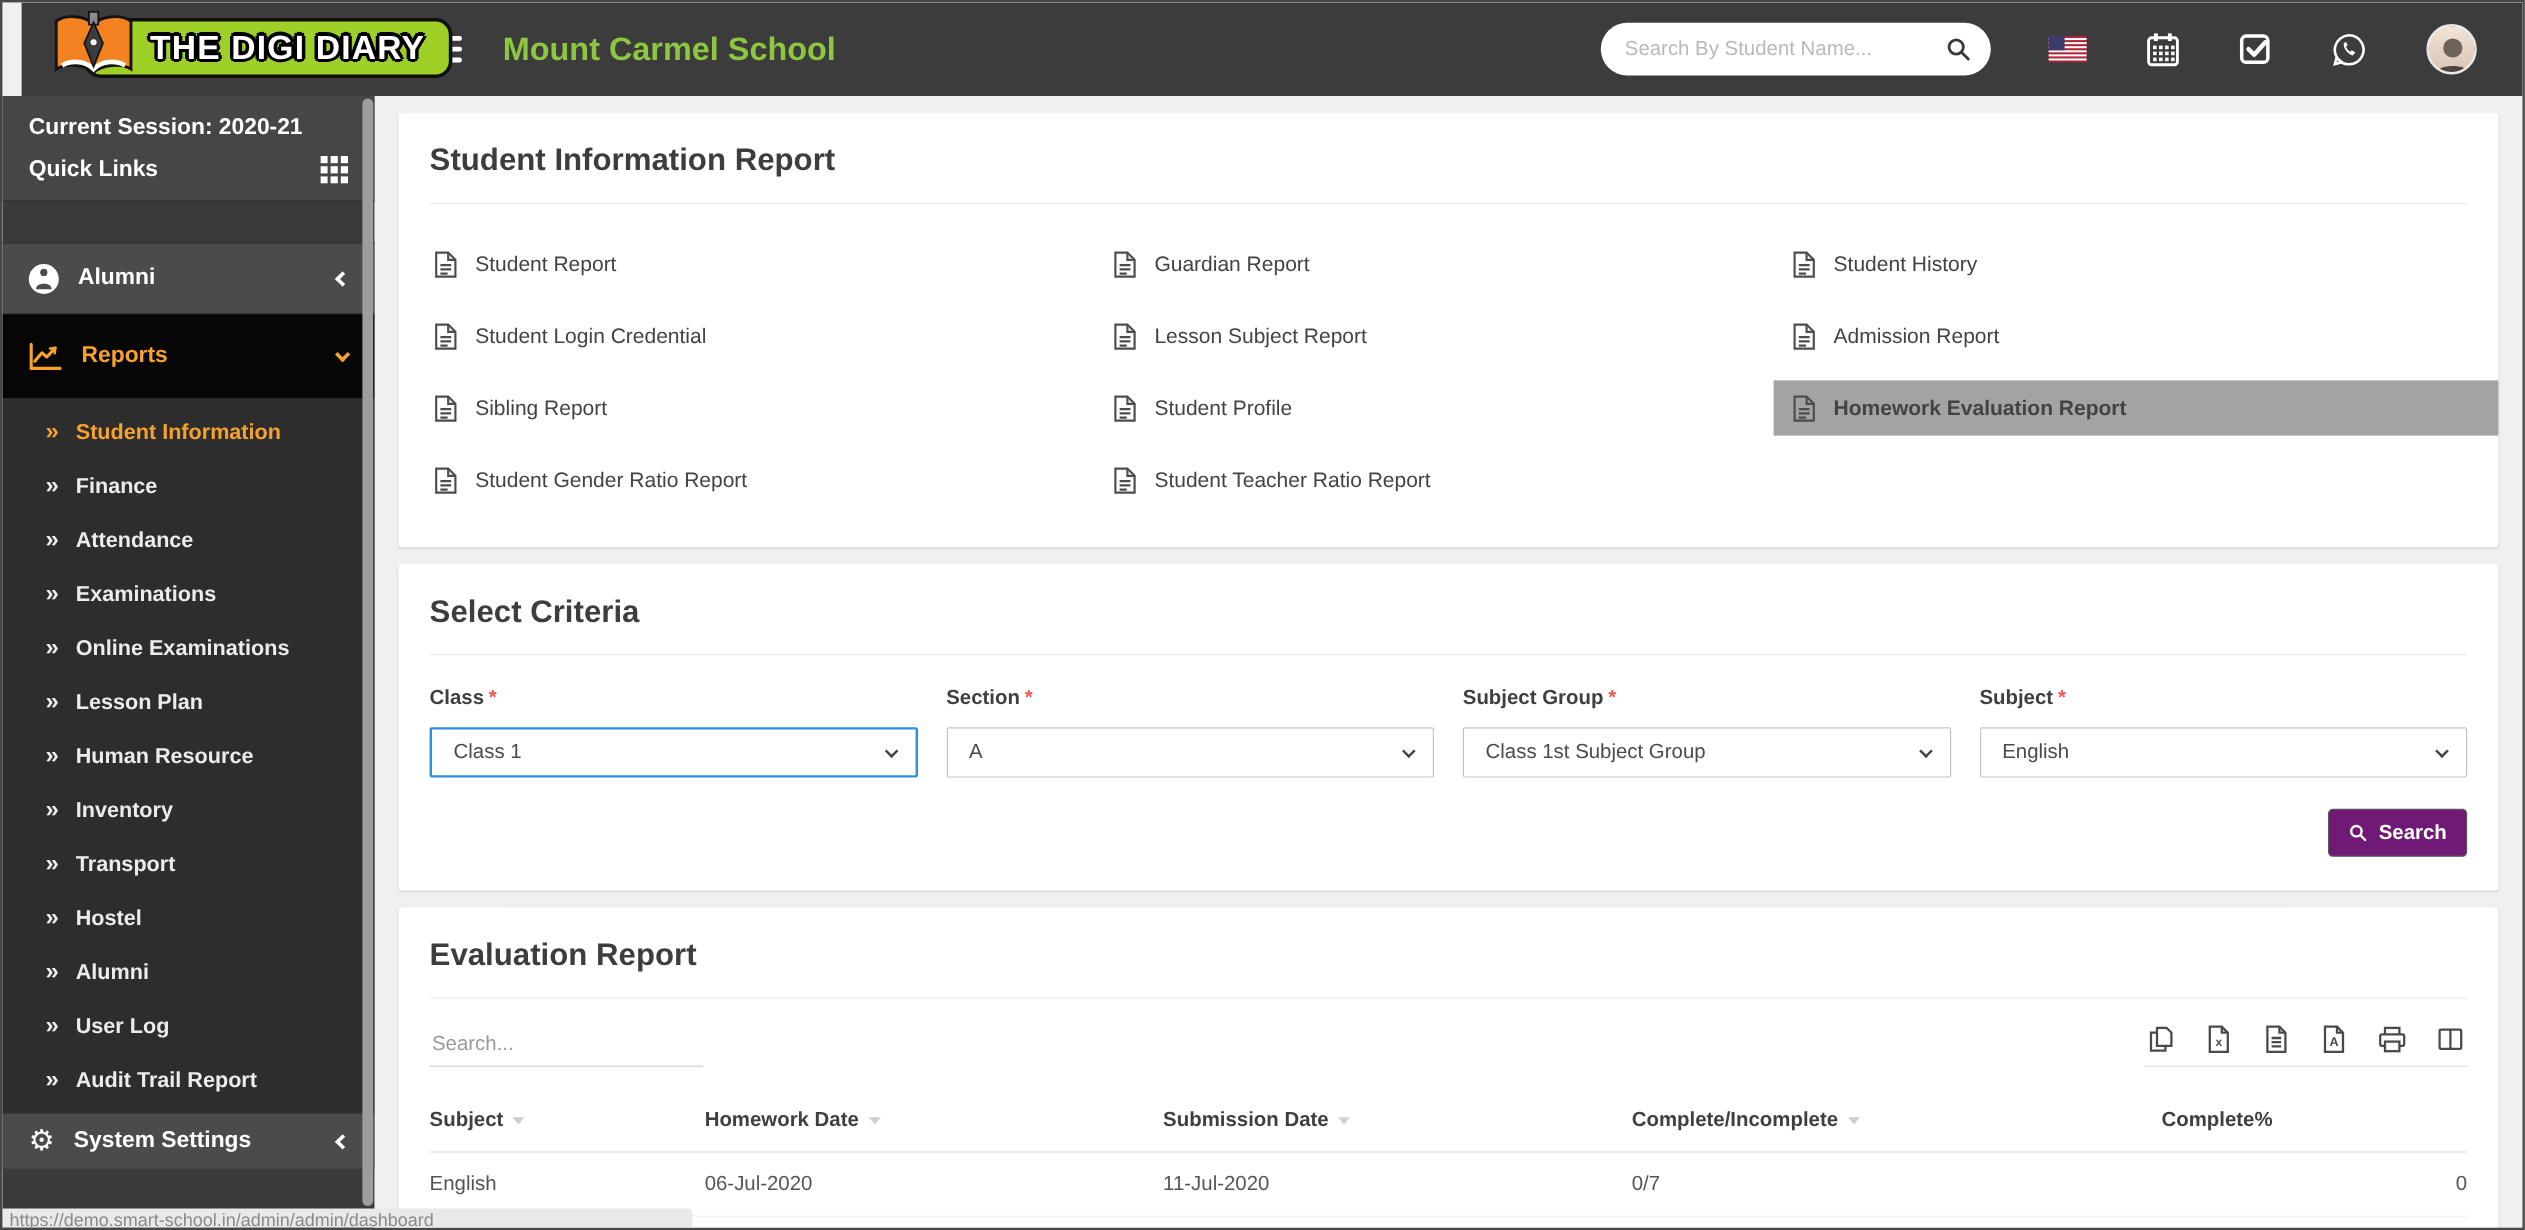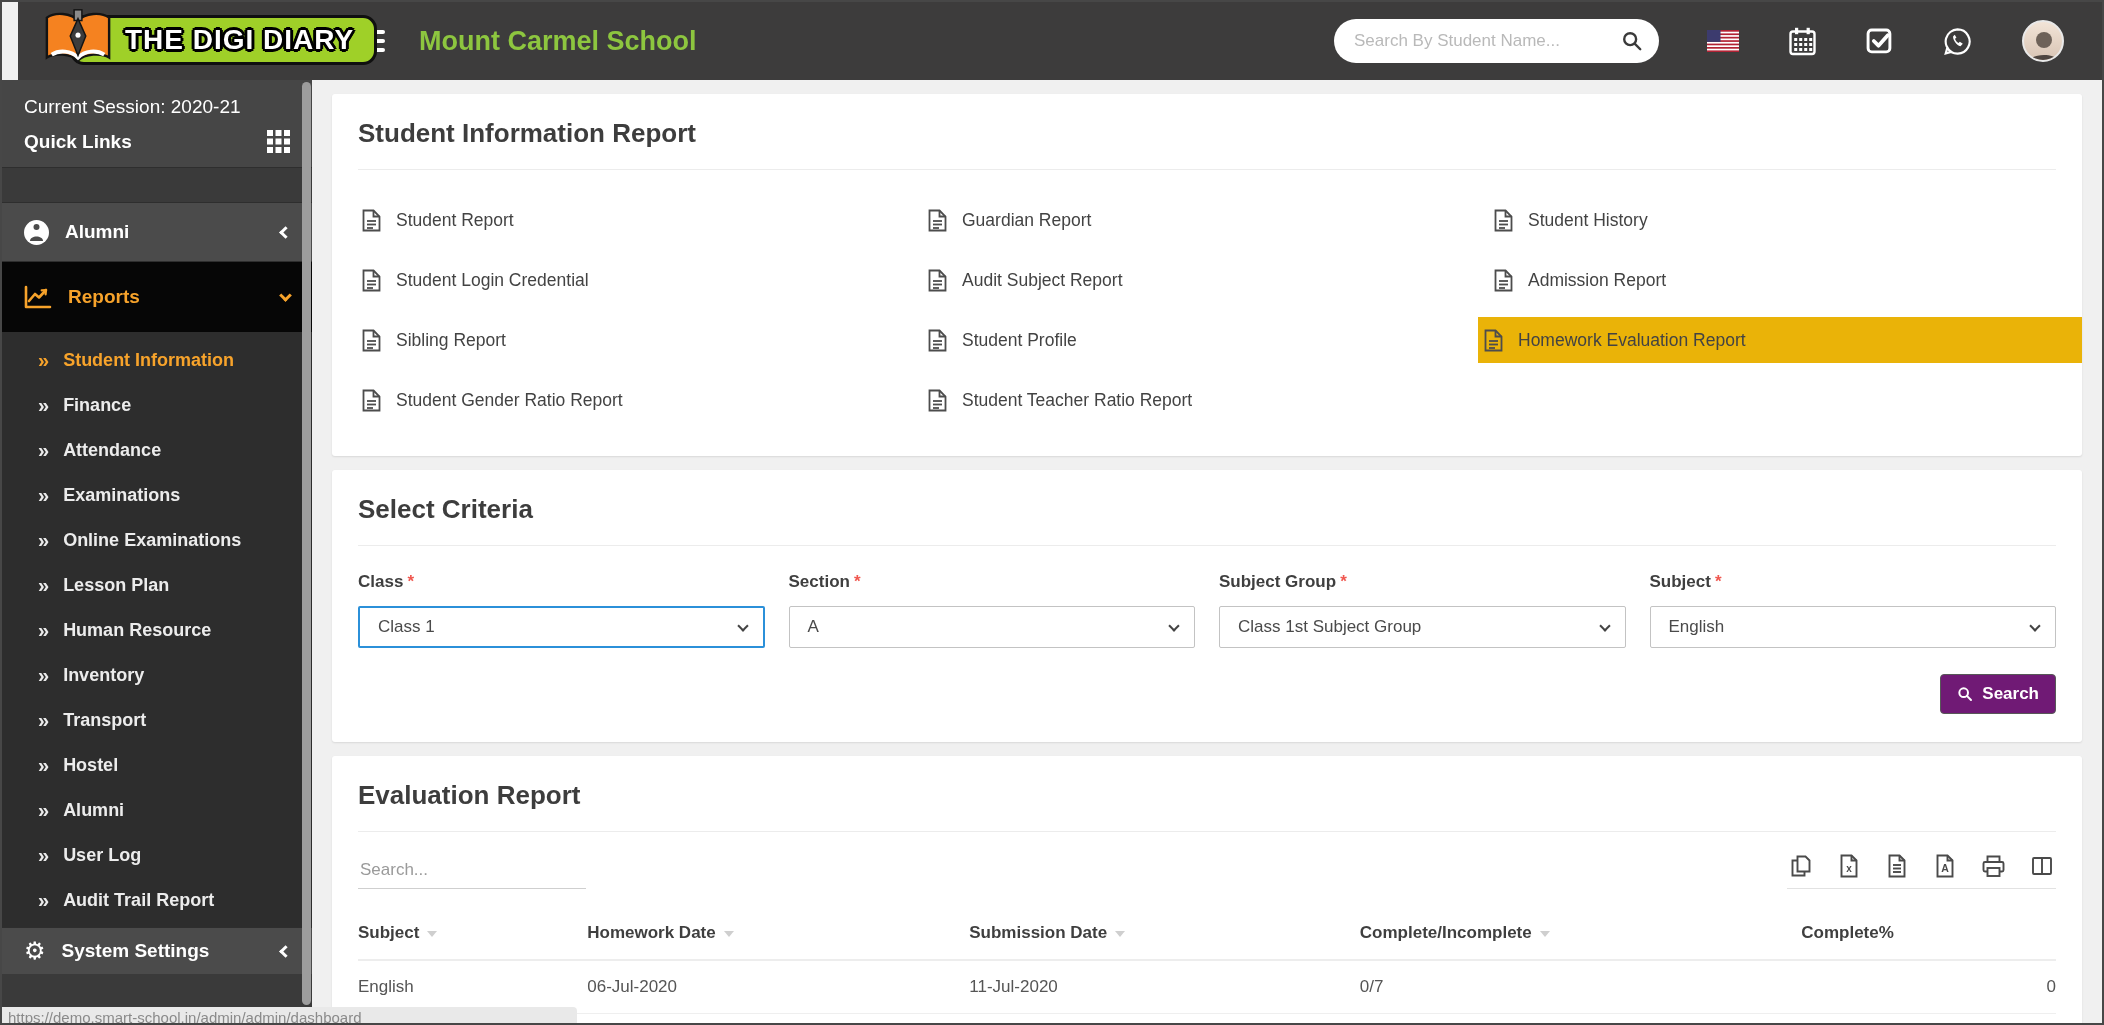--- a/index.html
+++ b/index.html
@@ -35,7 +35,7 @@
   
   .sidebar { position:absolute; top:78px; left:0; bottom:0; width:310px; background:#3a3a3a; z-index:4; }
   .session-block { background:#464646; padding:16px 22px 14px 22px; border-bottom:1px solid #2e2e2e; }
-  .session-line { color:#fff; font-weight:normal; font-size:19px; margin-bottom:12px; }
+  .session-line { color:#fff; font-weight:bold; font-size:19px; margin-bottom:12px; }
   .quick-row { display:flex; align-items:center; justify-content:space-between; }
   .quick-label { color:#fff; font-weight:bold; font-size:19px; cursor:pointer; }
   .grid-btn { cursor:pointer; line-height:0; }

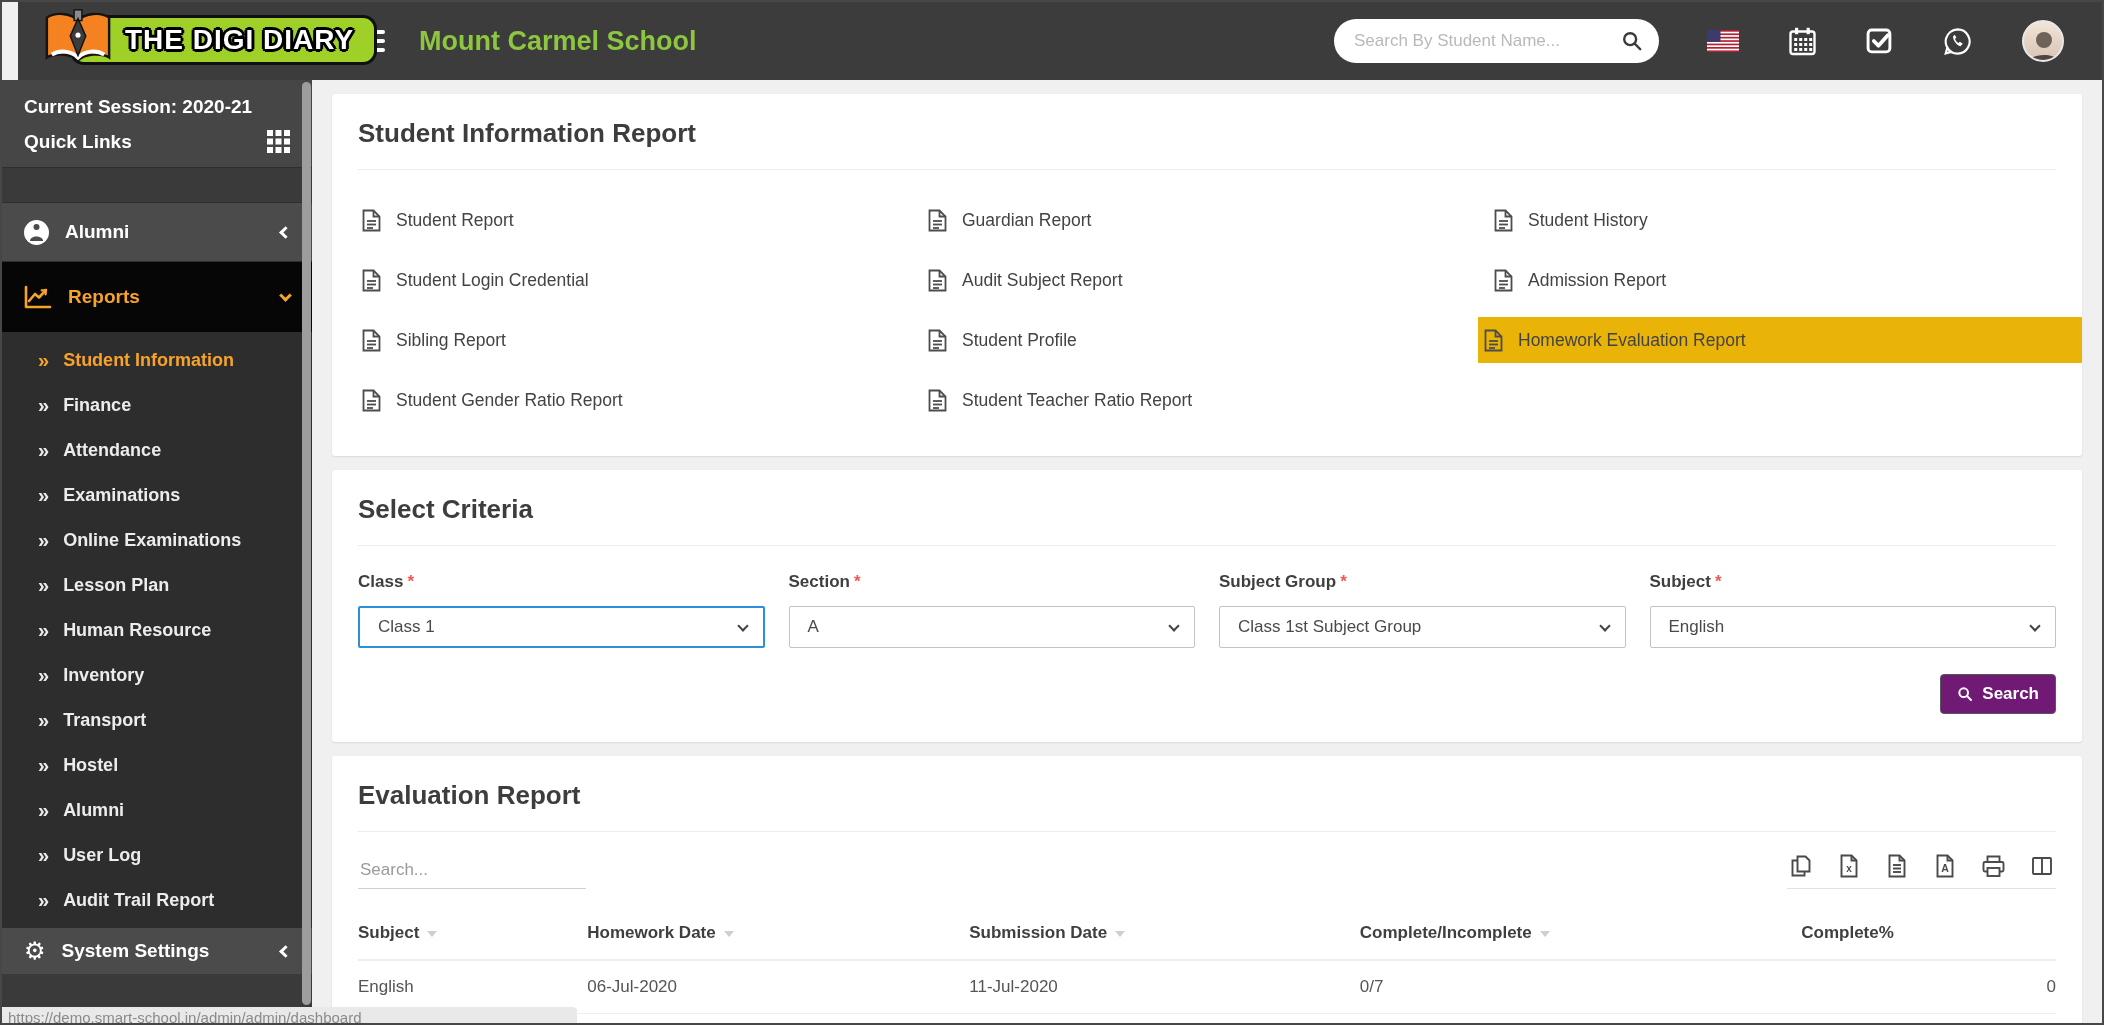--- a/index.html
+++ b/index.html
@@ -358,7 +358,7 @@
             <line x1="5" y1="15.5" x2="14" y2="15.5"></line>
             <line x1="5" y1="19" x2="11" y2="19"></line>
         </svg>
-        <span>Audit Subject Report</span>
+        <span>Lesson Subject Report</span>
       </div>
       <div class="rlink">
         <svg width="19" height="23" viewBox="0 0 19 23" fill="none" stroke="#4d4d4d" stroke-width="1.8">

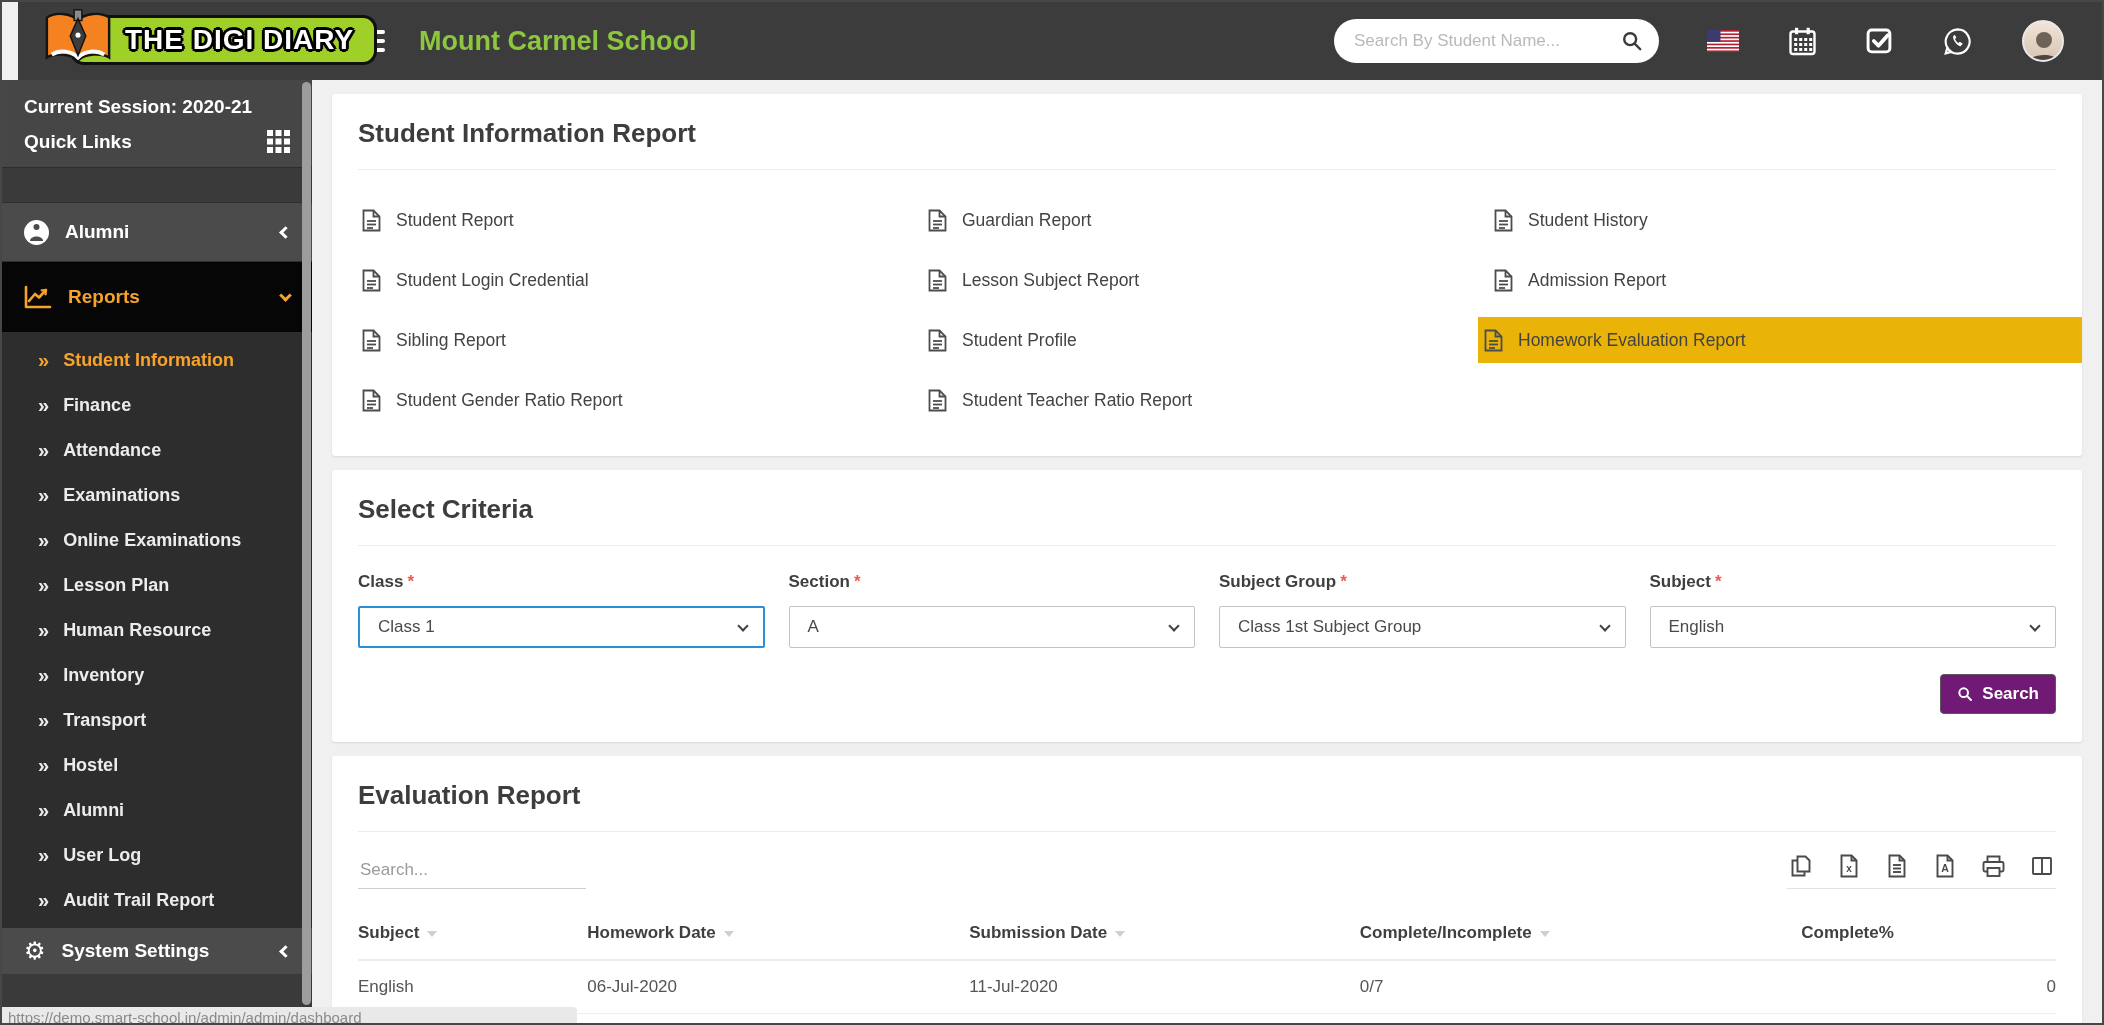--- a/index.html
+++ b/index.html
@@ -76,7 +76,7 @@
   .rlink { display:flex; align-items:center; gap:15px; font-size:17.5px; color:#434343;
            cursor:pointer; height:46px; padding:0 10px 0 4px; }
   .rlink svg { flex:0 0 auto; }
-  .rlink.hl { background:#eab308; font-weight:normal; margin-right:-26px; margin-left:-12px; padding-left:6px; }
+  .rlink.hl { background:#a3a3a3; font-weight:bold; margin-right:-26px; margin-left:-12px; padding-left:16px; }
   
   .form-grid { display:grid; grid-template-columns:repeat(4,1fr); column-gap:24px; padding-top:26px; }
   .f-label { font-size:17px; font-weight:bold; color:#3f3f3f; margin-bottom:14px; }

